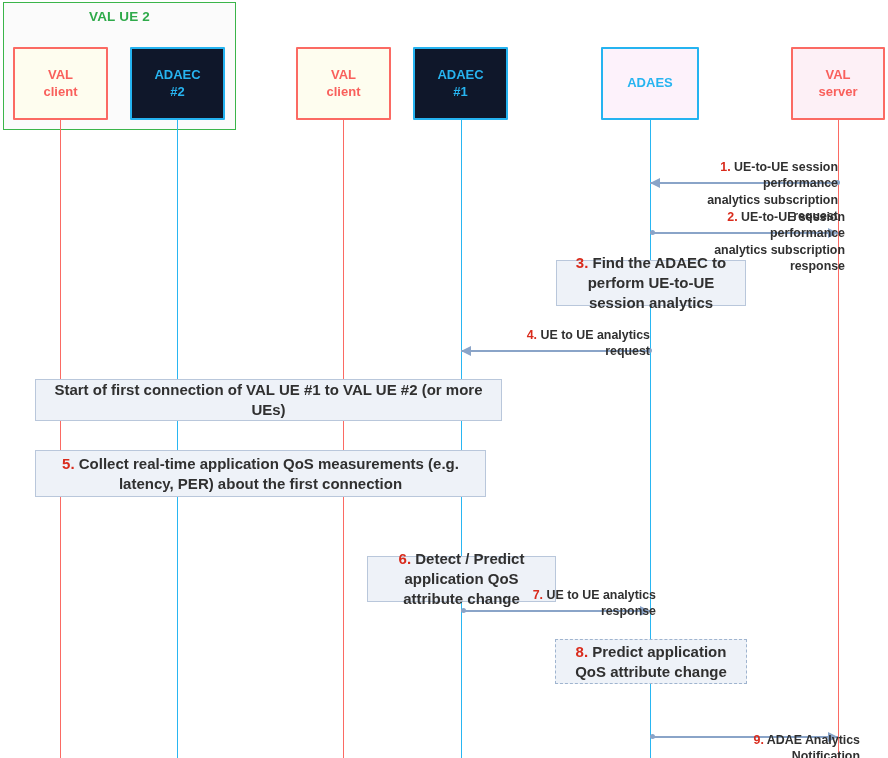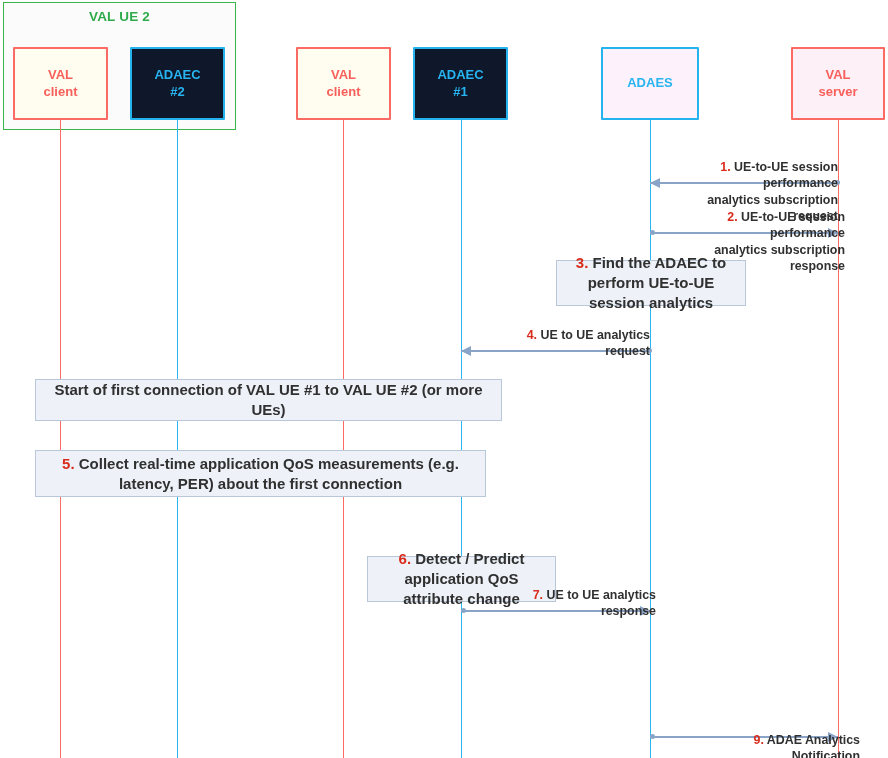--- a/index.html
+++ b/index.html
@@ -231,6 +231,12 @@
     </div>
   </div>
 
+  <div class="note dashed" style="left:555px; top:639px; width:192px; height:45px;">
+    <div>
+      <span class="num">8.</span><span> Predict application QoS attribute
+change</span>
+    </div>
+  </div>
 
   <div class="msg" style="left:650px; top:736px; width:188px;">
     <div class="msg-line" style="width:188px;"></div>

